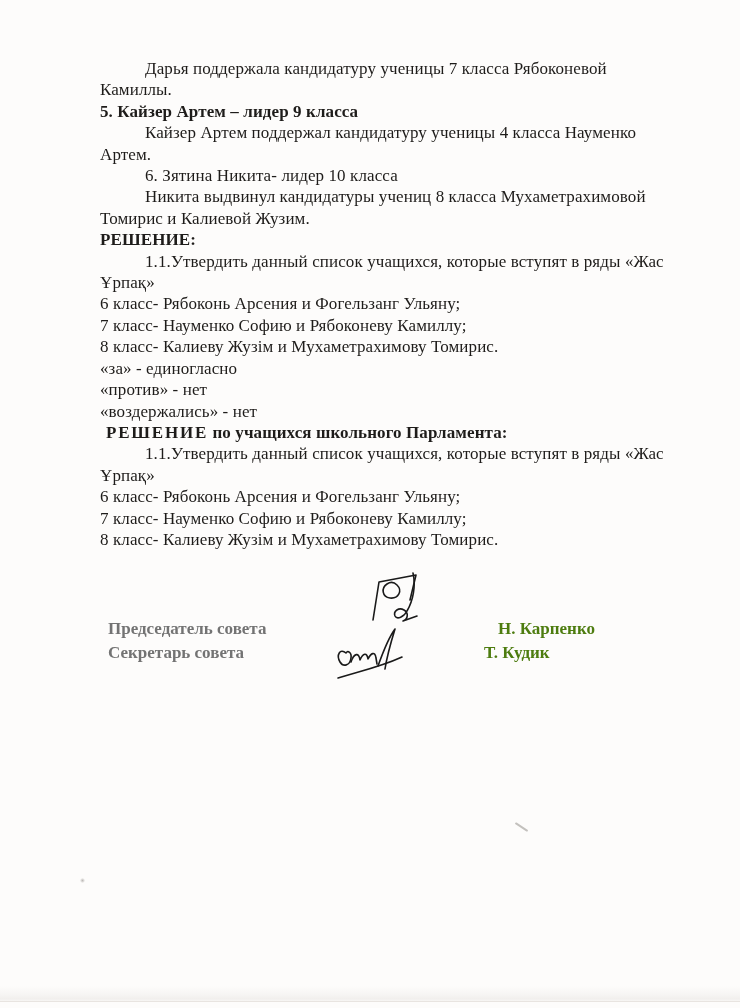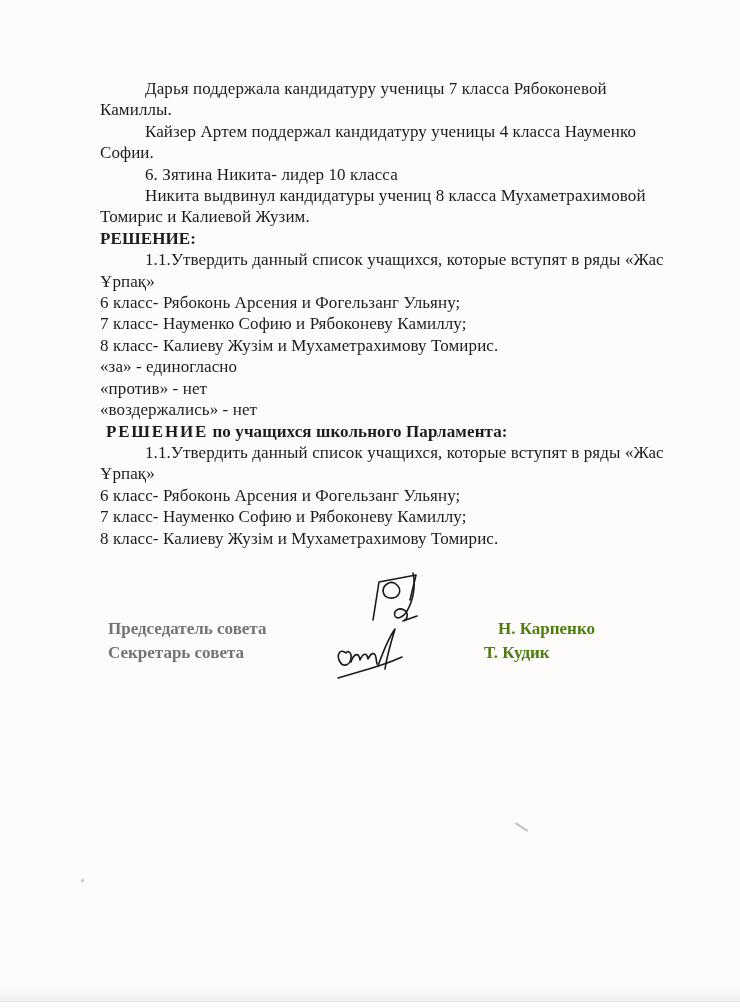--- a/index.html
+++ b/index.html
@@ -15,7 +15,6 @@
     position:absolute;left:100px;top:58px;width:580px;
     font-size:17px;line-height:21.4px;color:#1e1c1a;
     letter-spacing:0.1px;
-    margin-top:20px;
   }
   .line{white-space:nowrap;}
   .ind{padding-left:45px;}

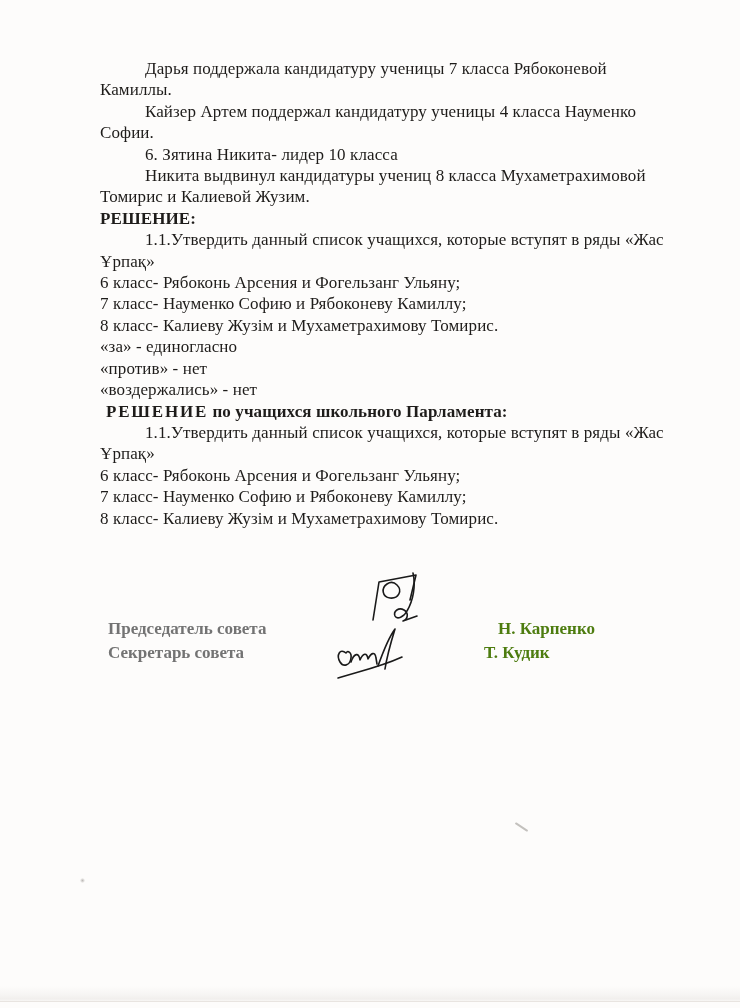--- a/index.html
+++ b/index.html
@@ -61,6 +61,7 @@
   <div class="textblock">
     <div class="line ind">Дарья поддержала кандидатуру ученицы 7 класса Рябоконевой</div>
     <div class="line">Камиллы.</div>
+    <div class="line b">5. Кайзер Артем – лидер 9 класса</div>
     <div class="line ind">Кайзер Артем поддержал кандидатуру ученицы 4 класса Науменко</div>
     <div class="line">Софии.</div>
     <div class="line ind">6. Зятина Никита- лидер 10 класса</div>

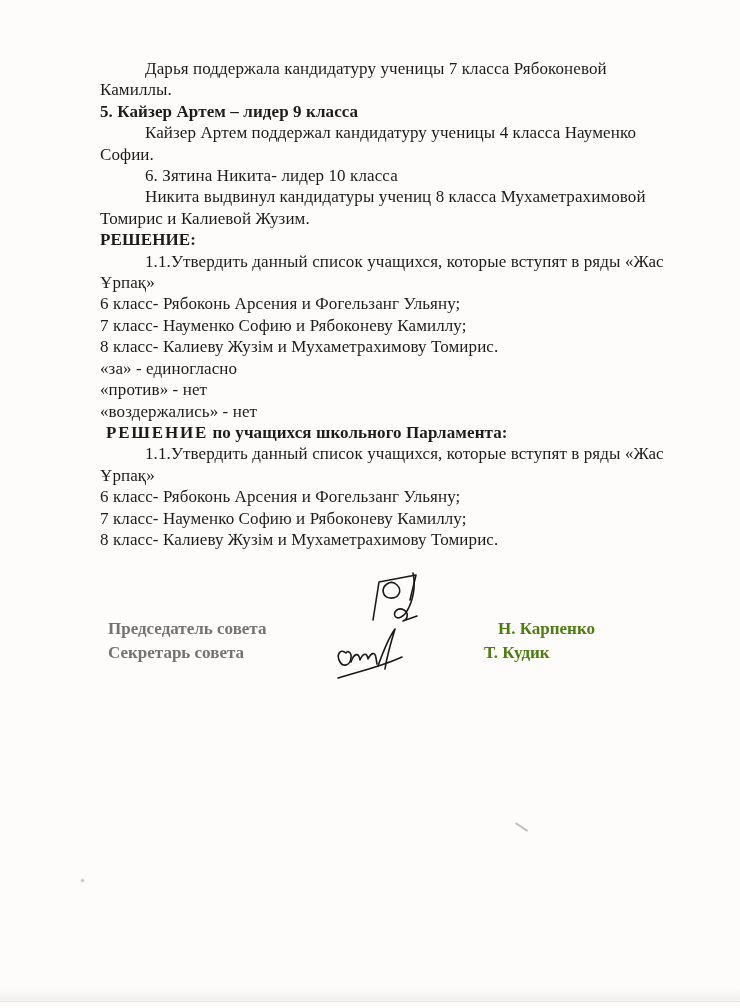--- a/index.html
+++ b/index.html
@@ -63,7 +63,7 @@
     <div class="line">Камиллы.</div>
     <div class="line b">5. Кайзер Артем – лидер 9 класса</div>
     <div class="line ind">Кайзер Артем поддержал кандидатуру ученицы 4 класса Науменко</div>
-    <div class="line">Софии.</div>
+    <div class="line">Артем.</div>
     <div class="line ind">6. Зятина Никита- лидер 10 класса</div>
     <div class="line ind">Никита выдвинул кандидатуры учениц 8 класса Мухаметрахимовой</div>
     <div class="line">Томирис и Калиевой Жузим.</div>

